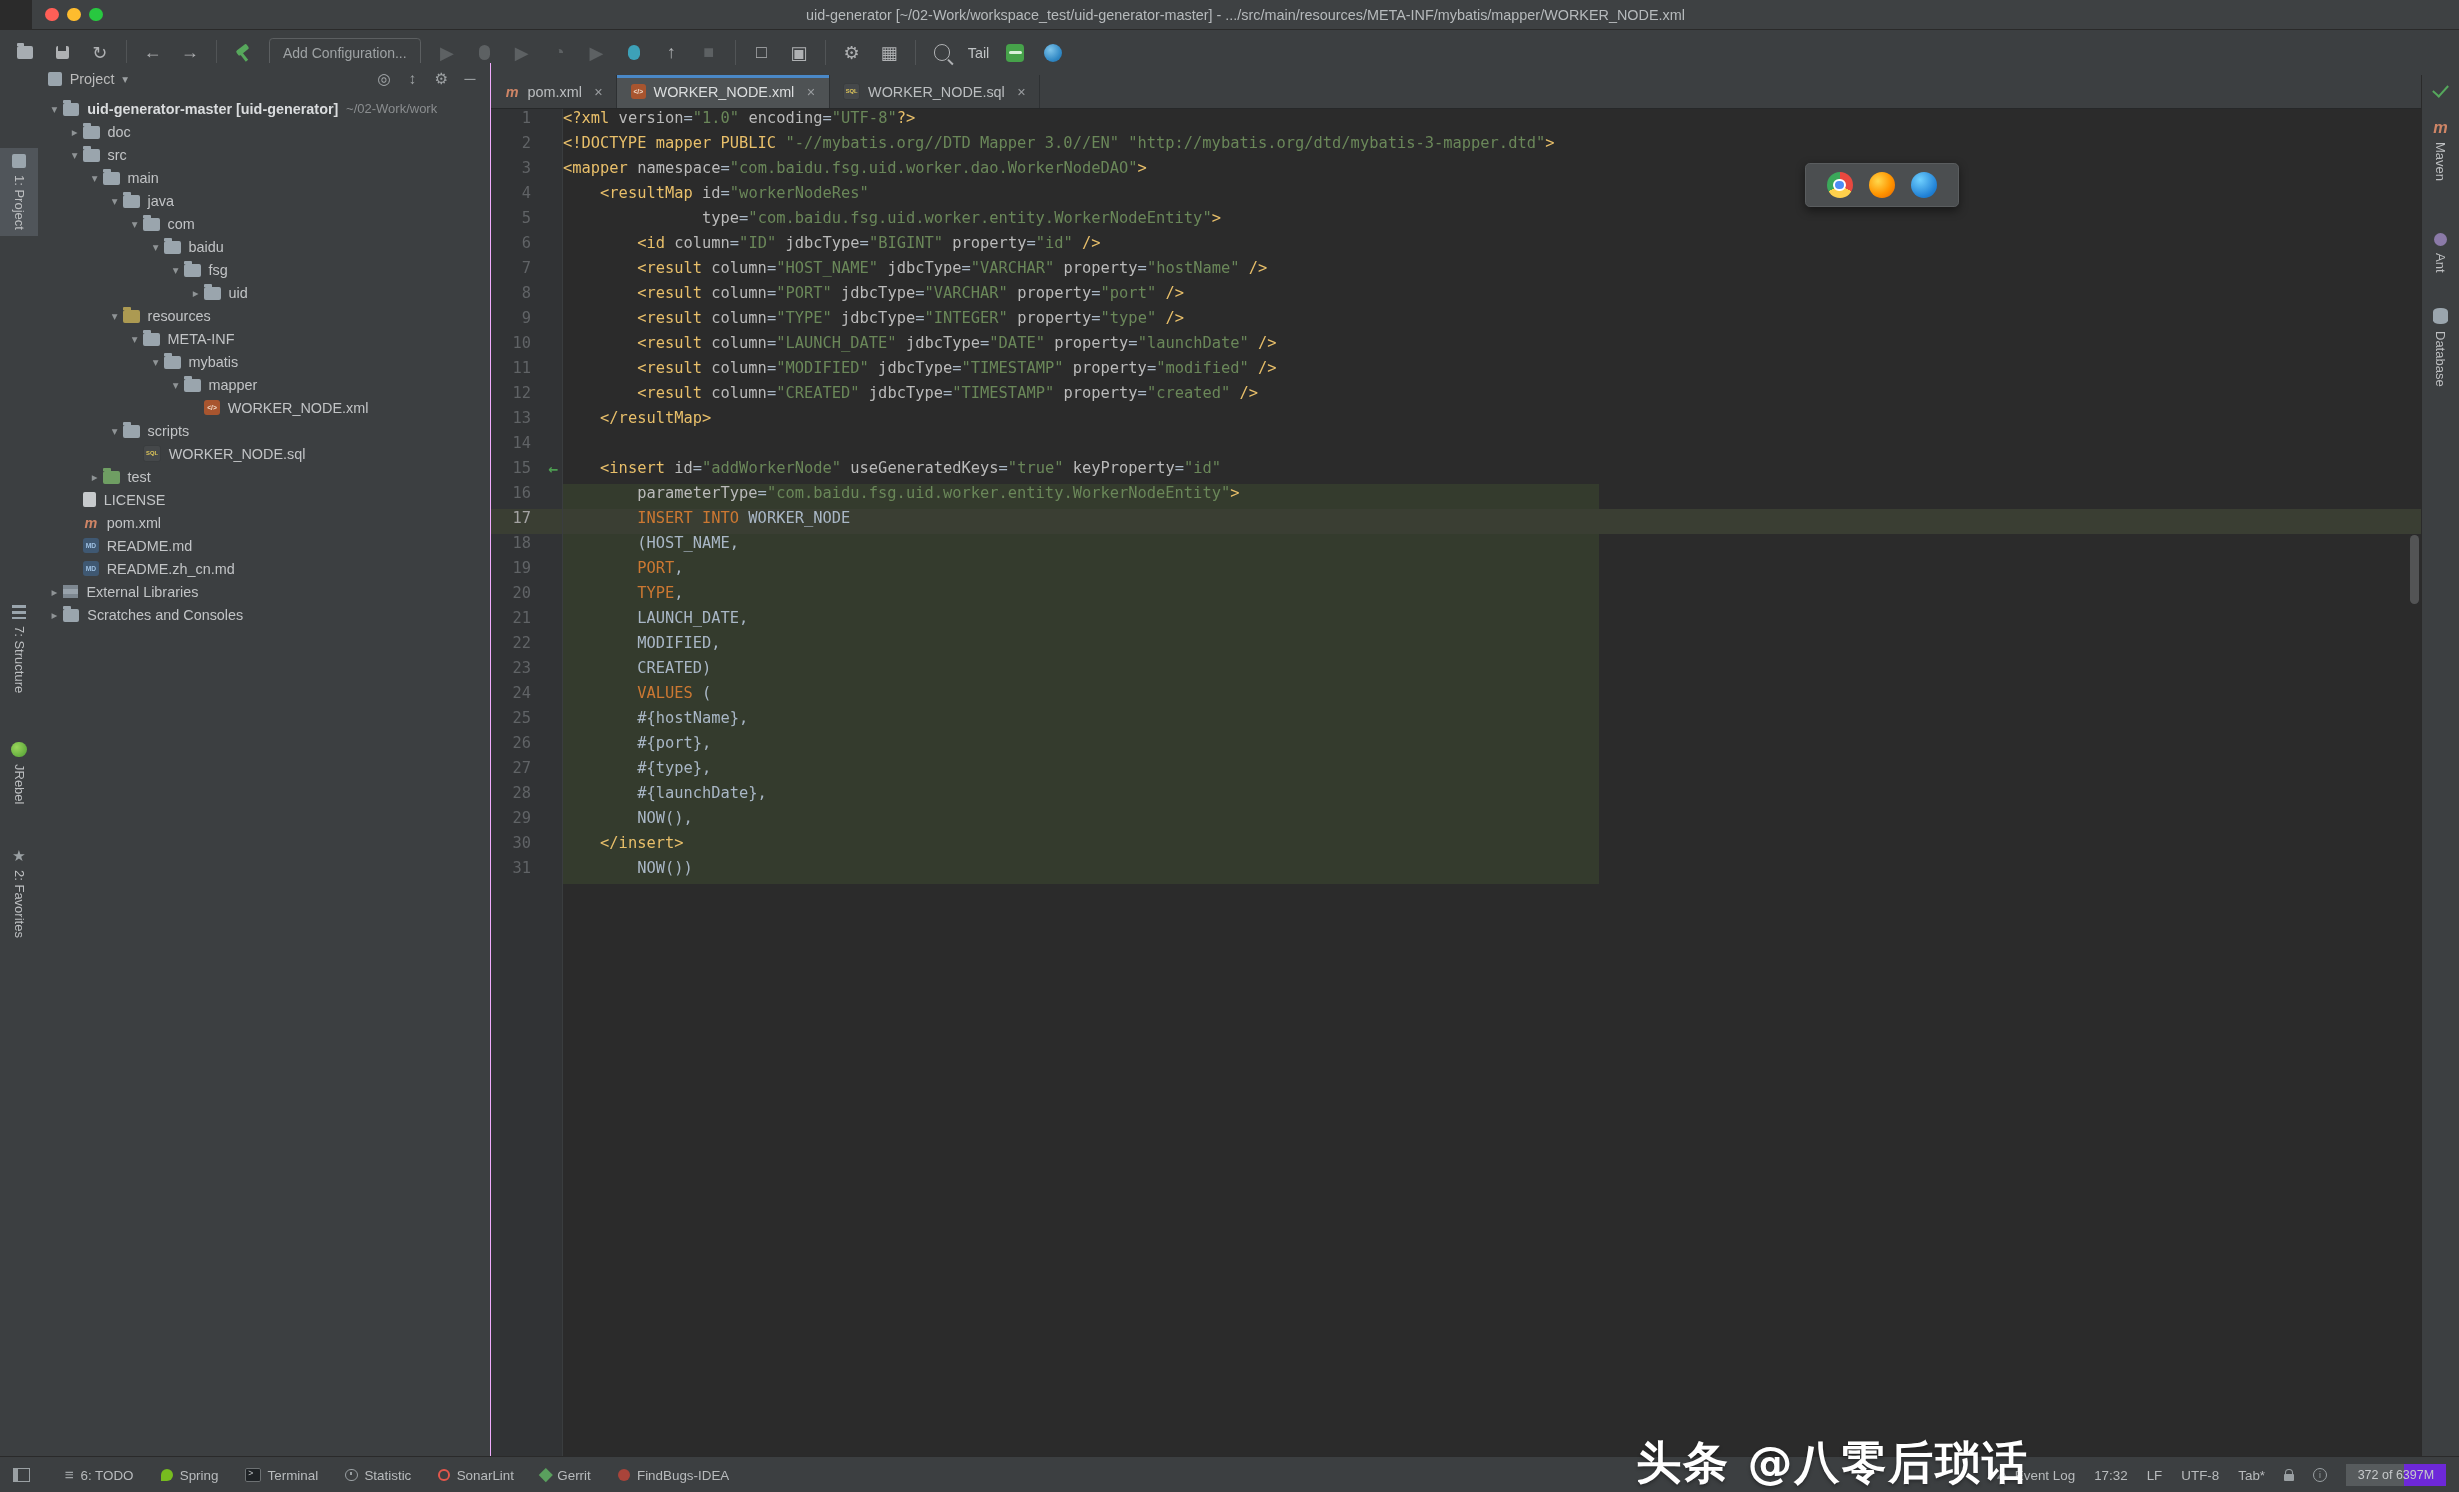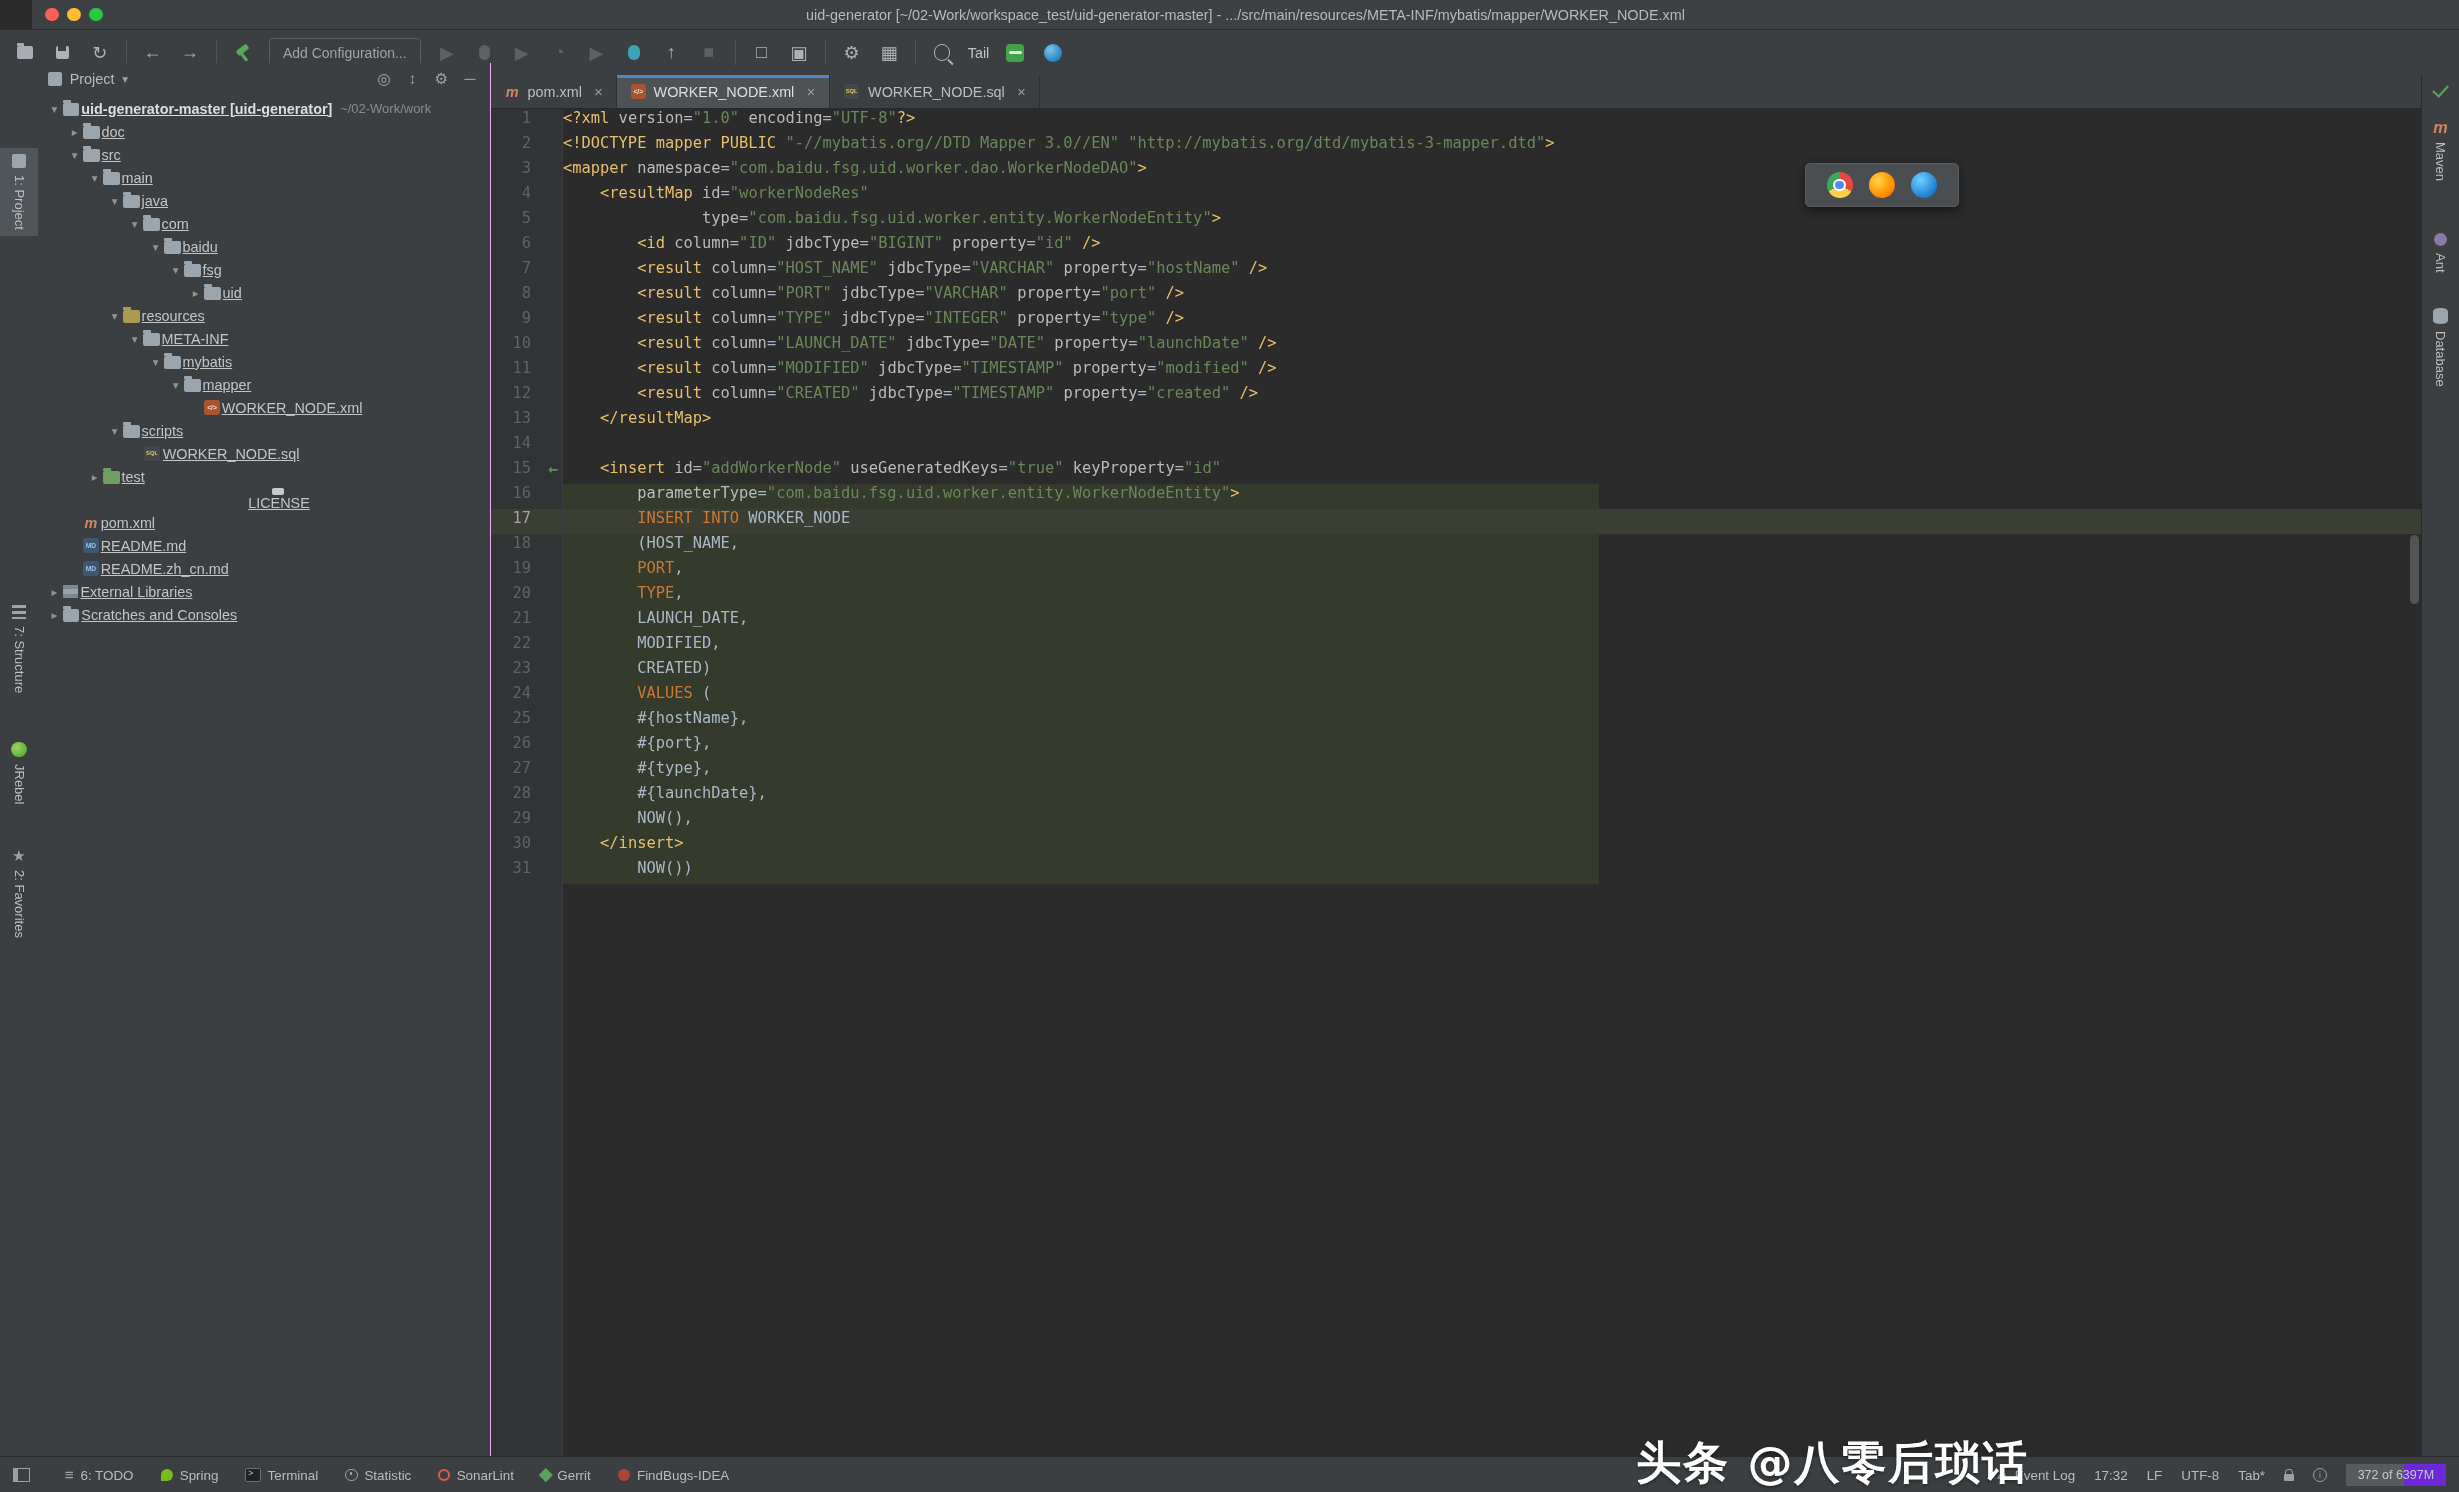--- a/index.html
+++ b/index.html
@@ -78,7 +78,7 @@
   .ptree{position:absolute;top:34px;left:0;right:0;bottom:0;overflow:hidden;}
   .trow{height:23px;display:flex;align-items:center;font-size:14.4px;color:#c2c4c6;white-space:nowrap;}
   .trow .arrow{width:17.3px;text-align:center;color:#8f9496;font-size:11.5px;flex:none;}
-  .trow .tlabel{margin-left:2px;text-decoration:underline;}
+  .trow .tlabel{margin-left:8px;}
   .trow .tlabel.b{font-weight:bold;color:#dadcde;}
   .trow .extra{margin-left:7.7px;color:#8a8d8f;font-size:13px;}
   .folder-ic{width:16.3px;height:12.5px;color:#9aa5ad;background:currentColor;border-radius:1.9px;

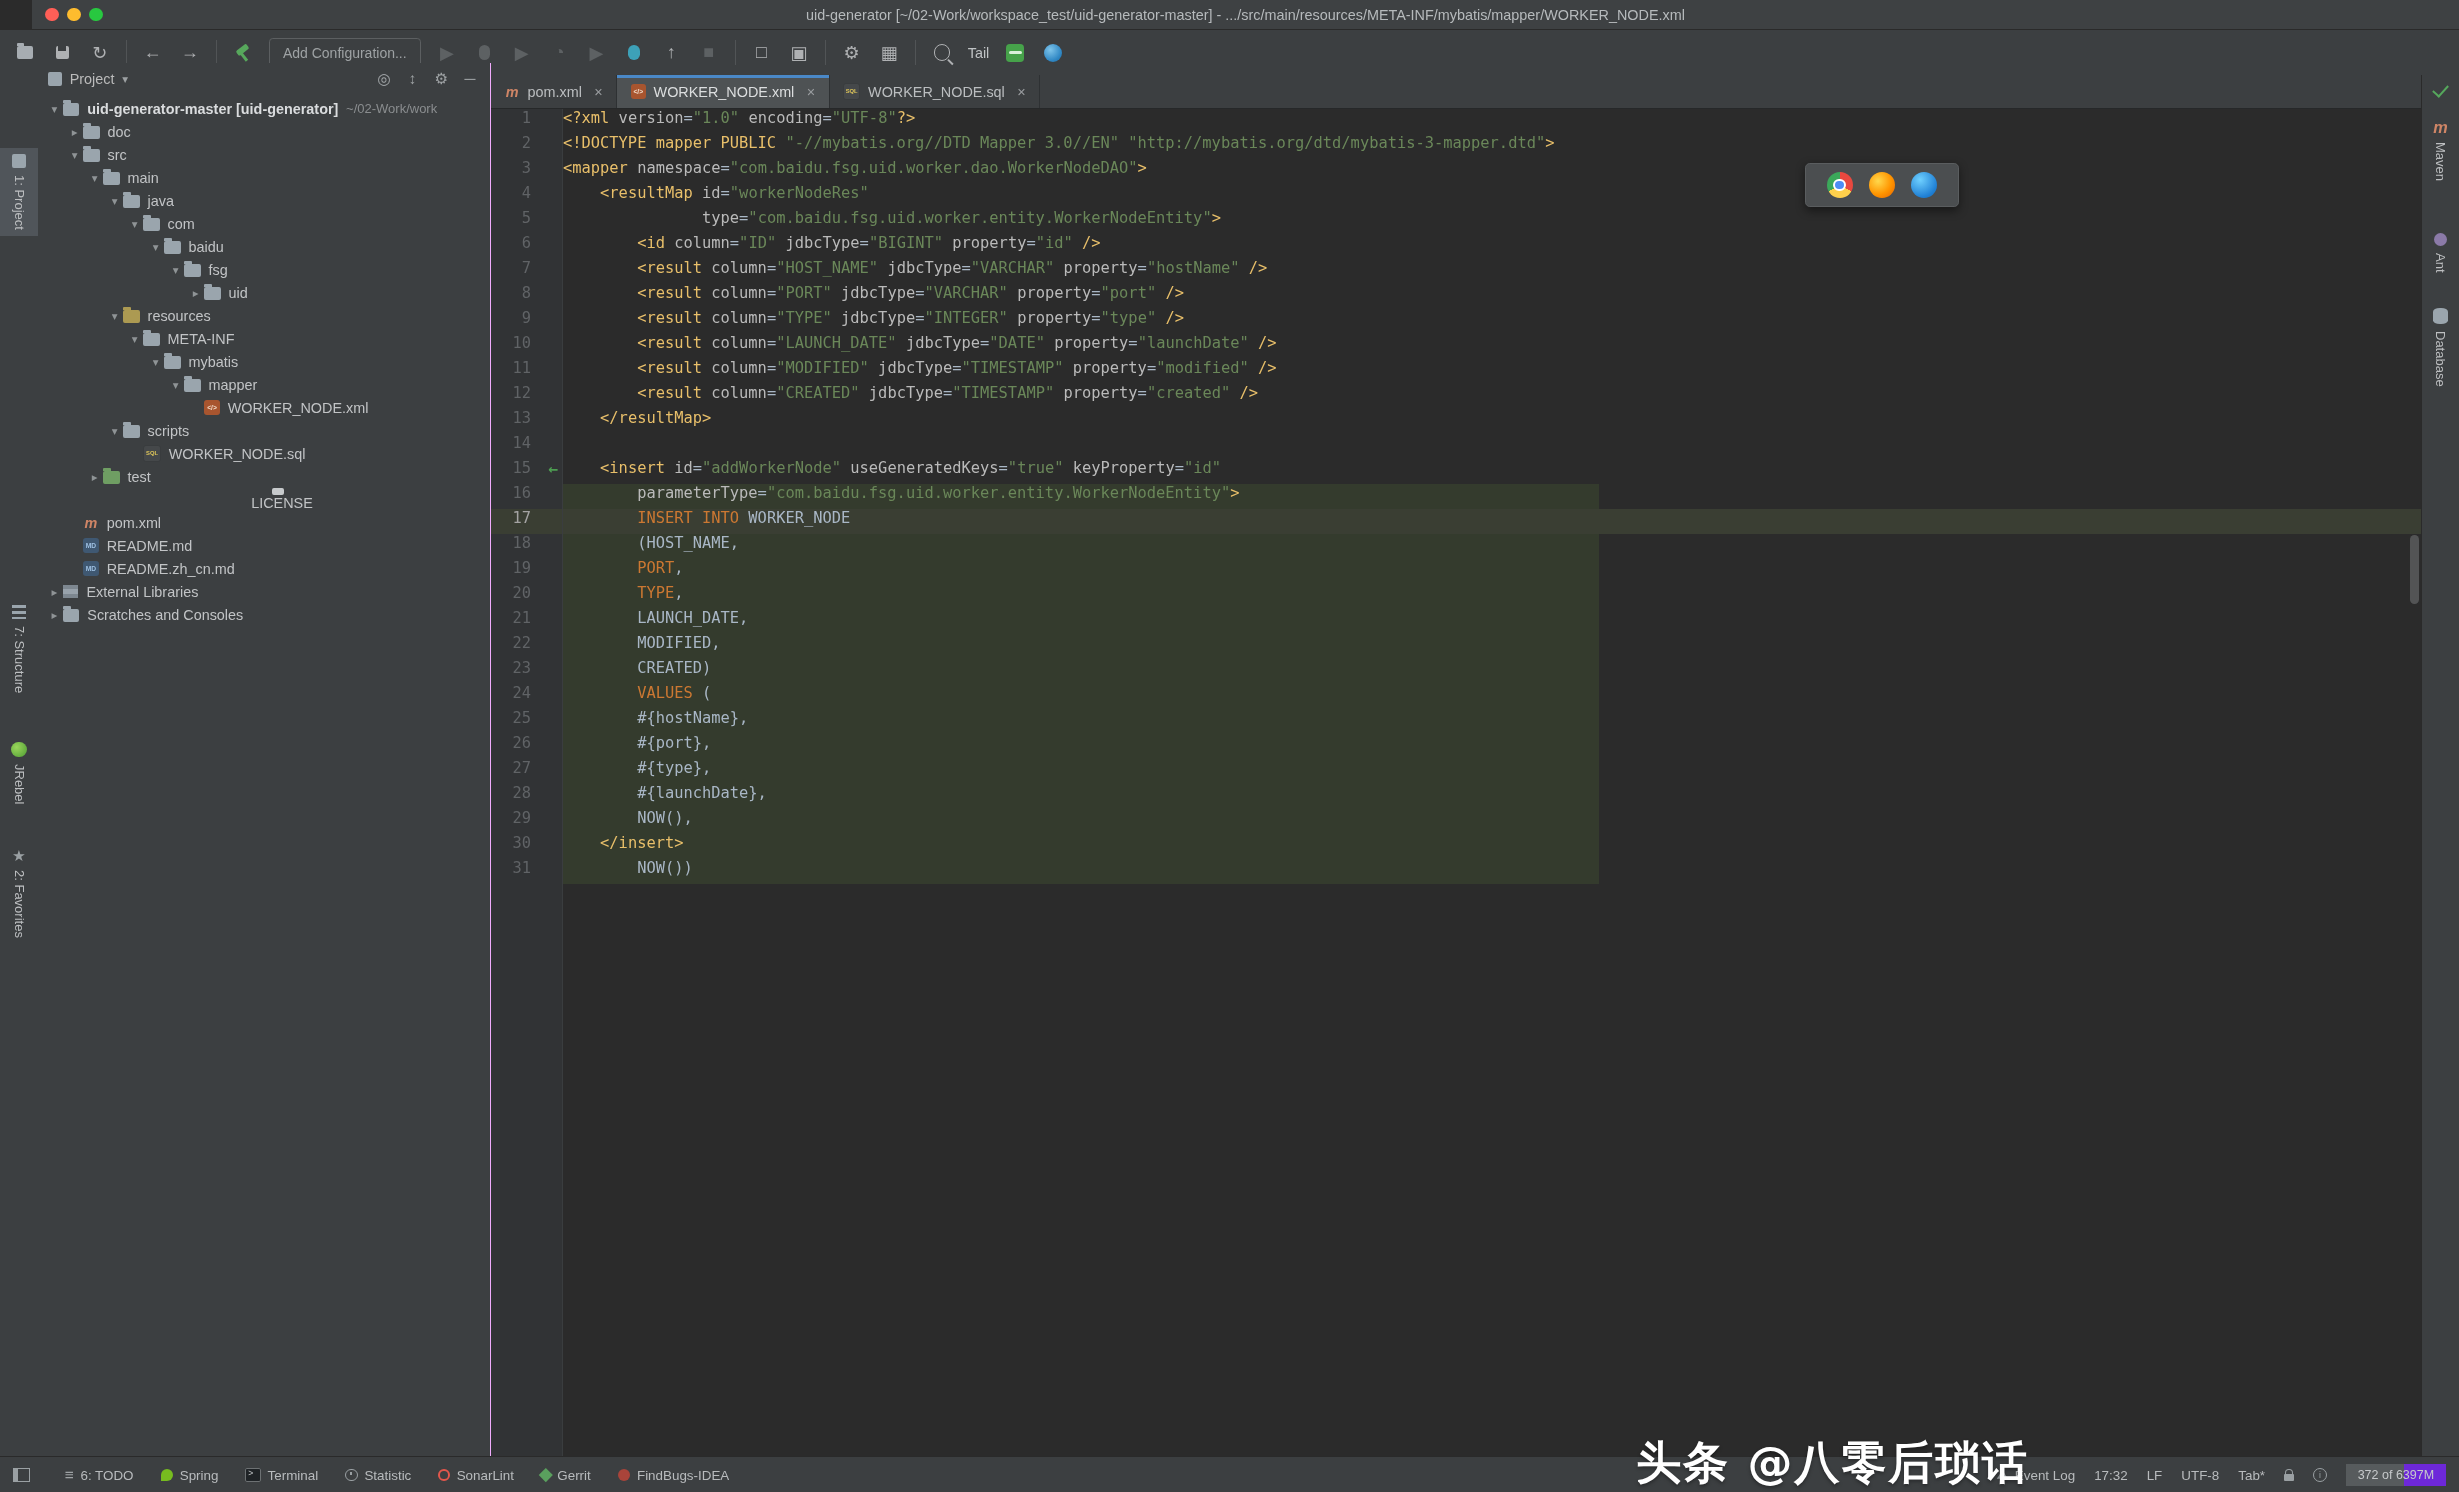--- a/index.html
+++ b/index.html
@@ -352,7 +352,7 @@
           <span class="folder-ic f-test"></span>
           <span class="tlabel">test</span>
         </div>
-        <div class="trow" style="padding-left: 28px; flex-direction: column;">
+        <div class="trow" style="padding-left: 28px;">
           <span class="arrow"></span>
           <span class="fic-txt"></span>
           <span class="tlabel">LICENSE</span>

